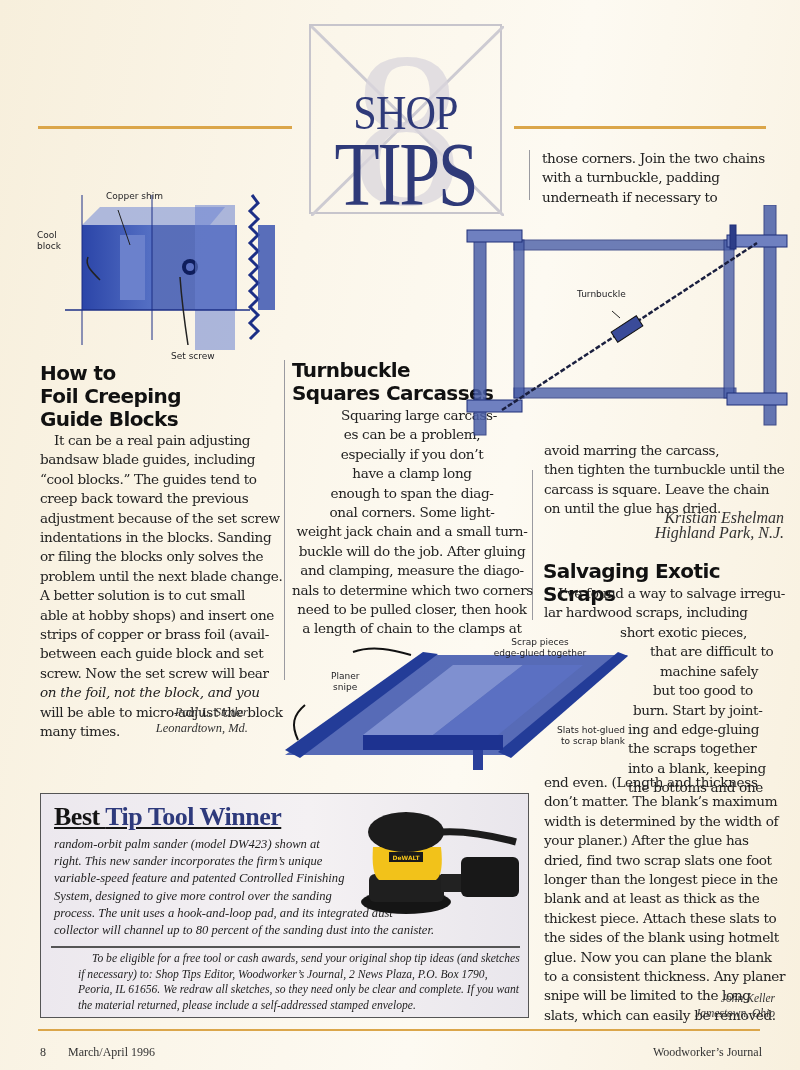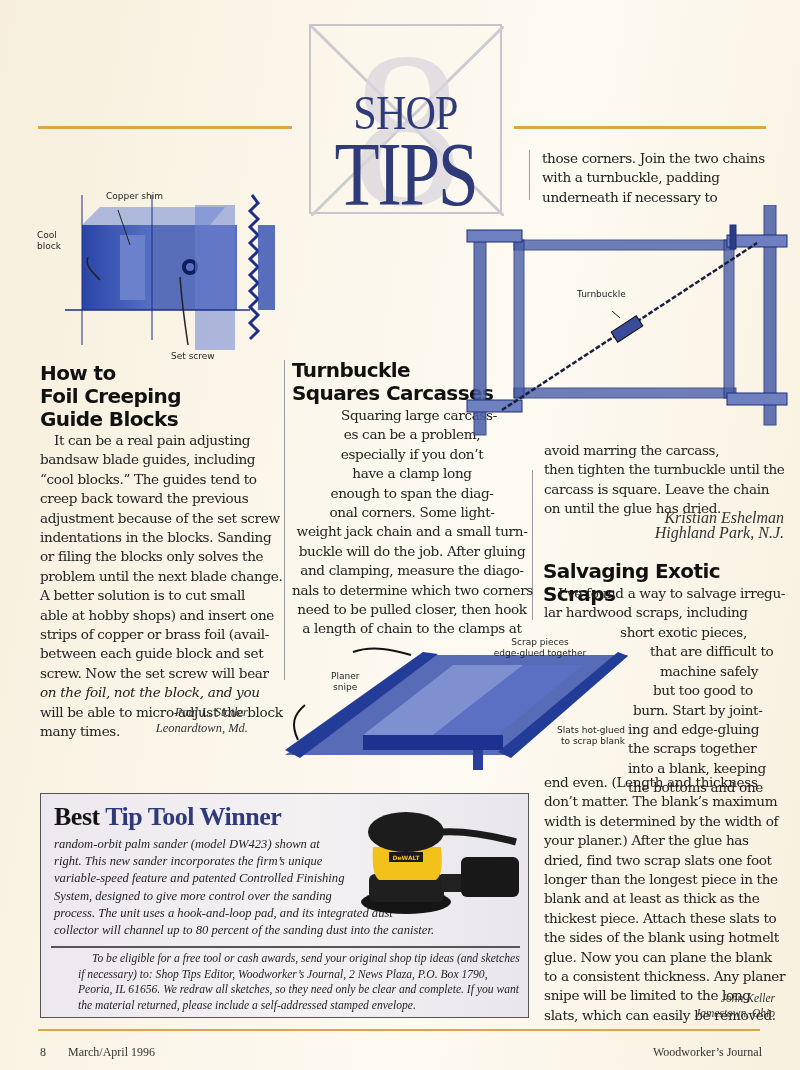--- a/index.html
+++ b/index.html
@@ -65,7 +65,7 @@
   .winner-title {
     position: absolute; left: 13px; top: 8px;
     font-family: "Liberation Serif", serif; font-weight: bold;
-    font-size: 26px; color: #151515; letter-spacing: -0.5px;
+    font-size: 26px; color: #151515; letter-spacing: -0.5px; text-decoration: underline;
   }
   .winner-title .blue { color: #2e3a7c; }
   .winner-text {

